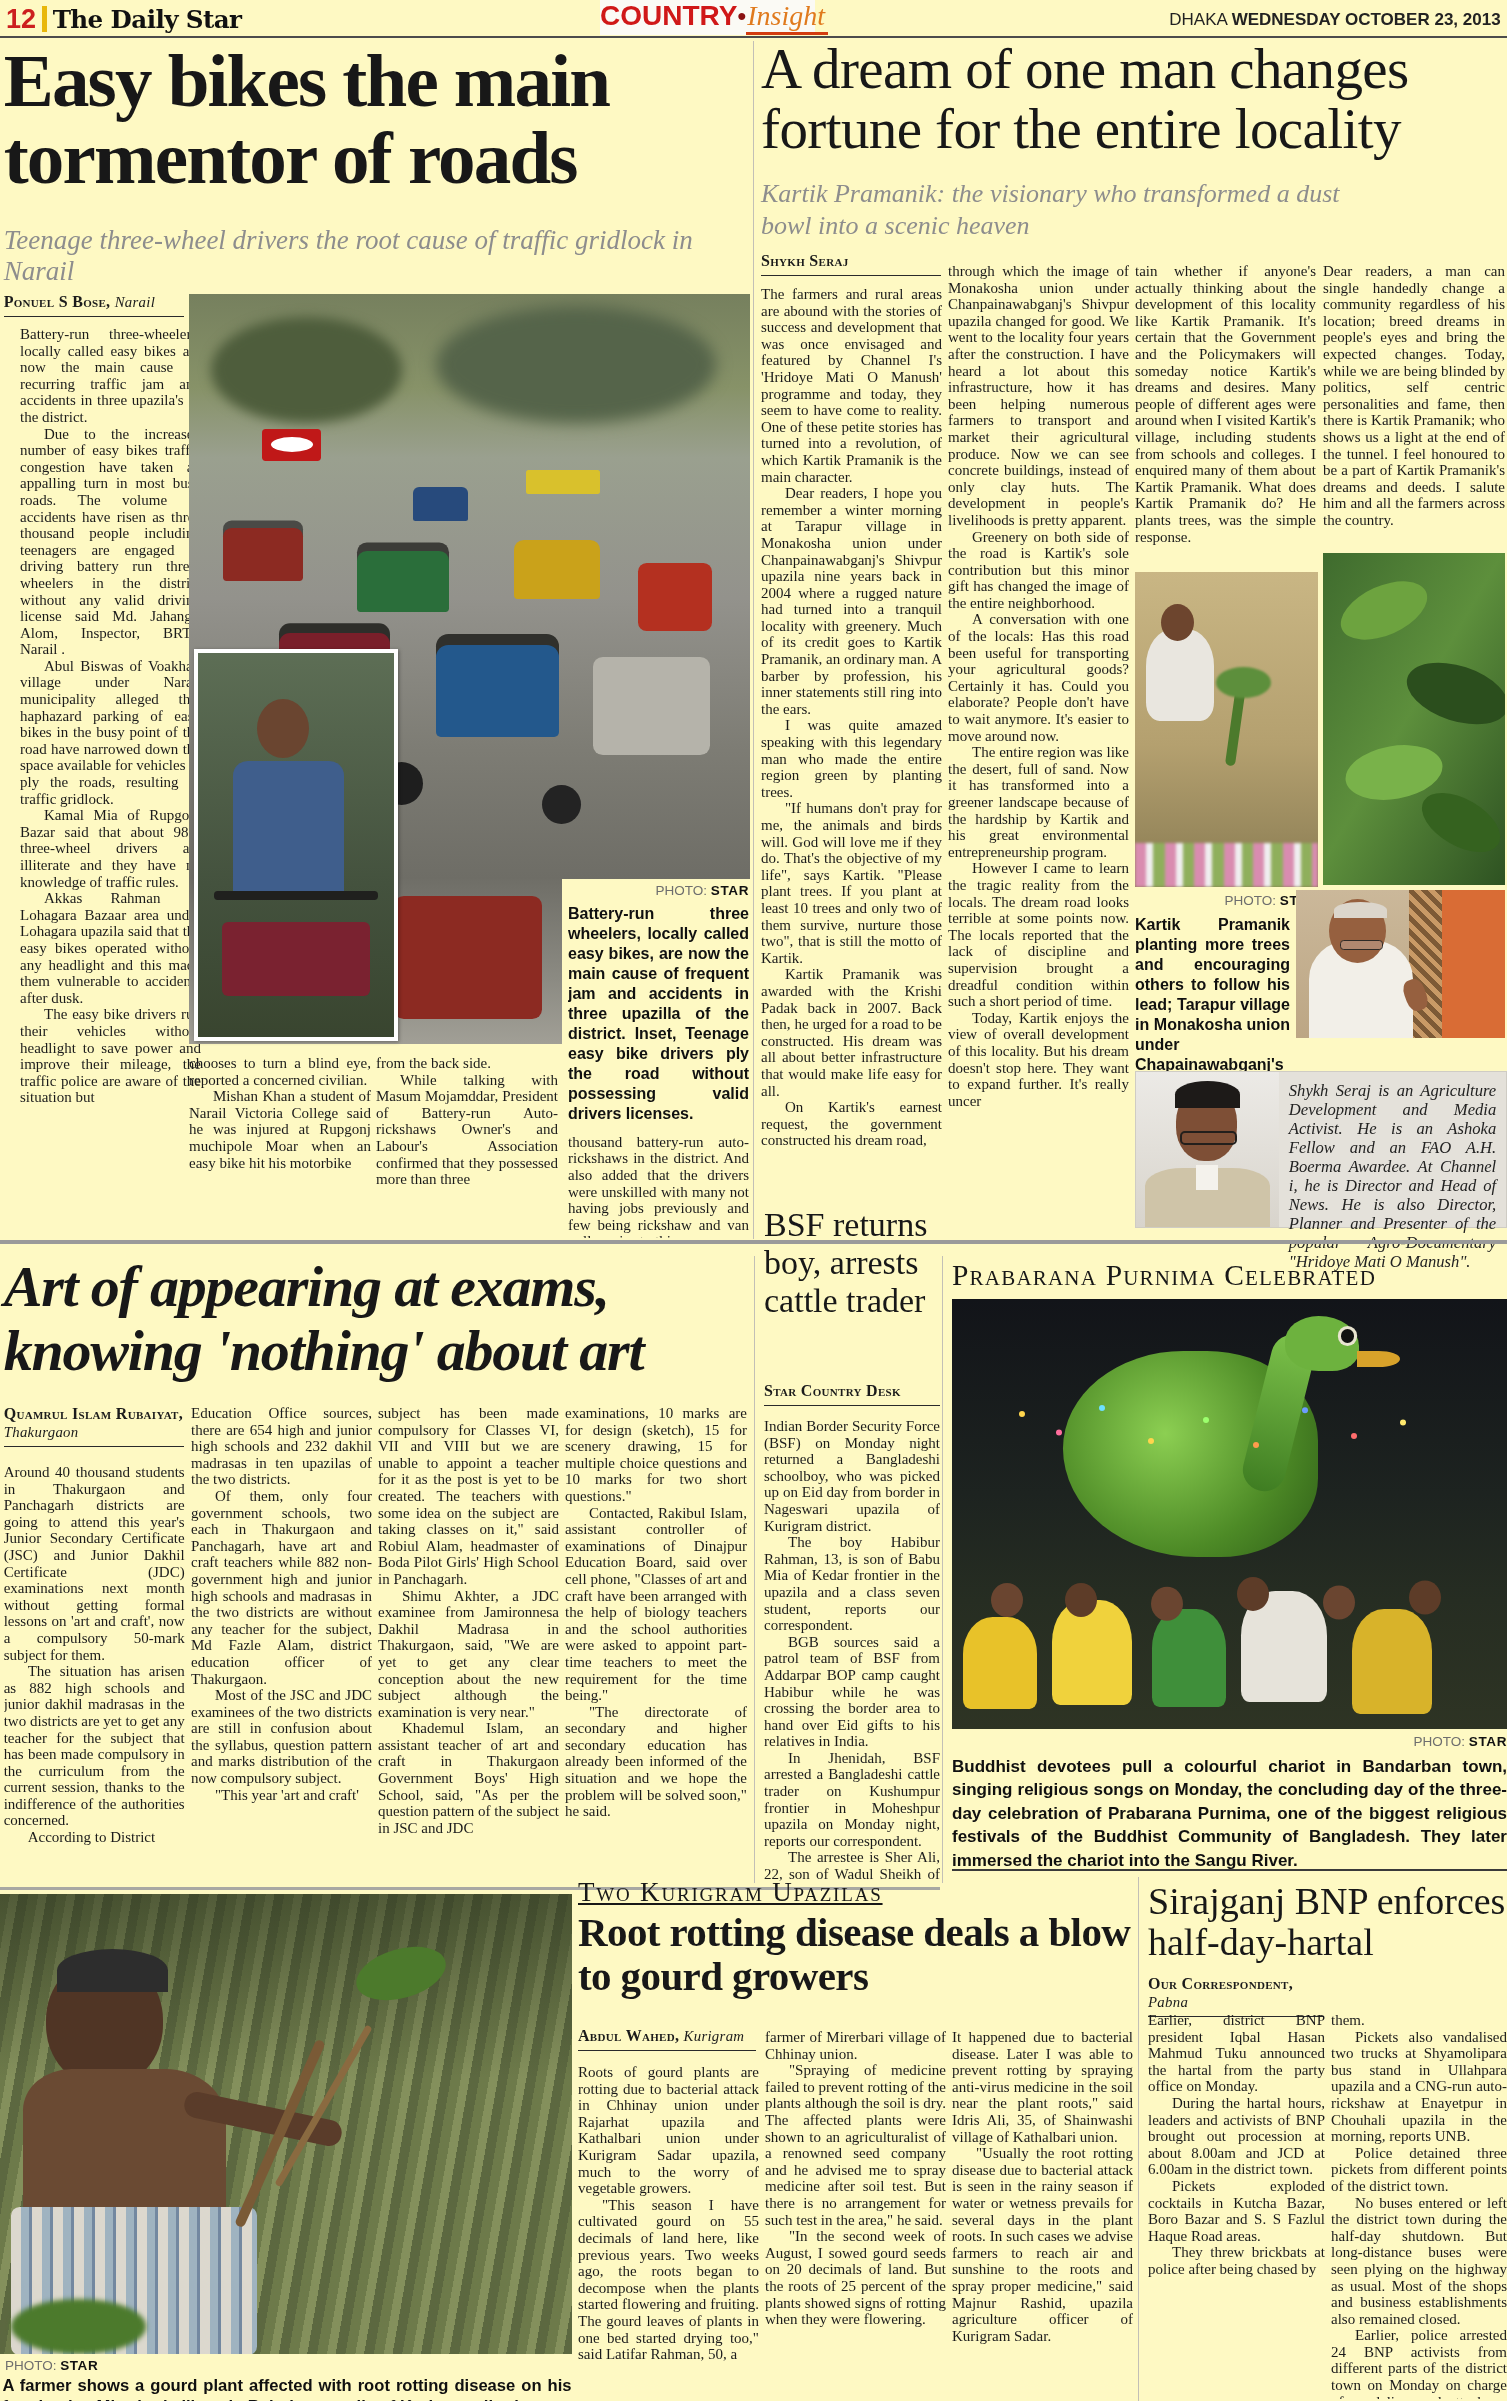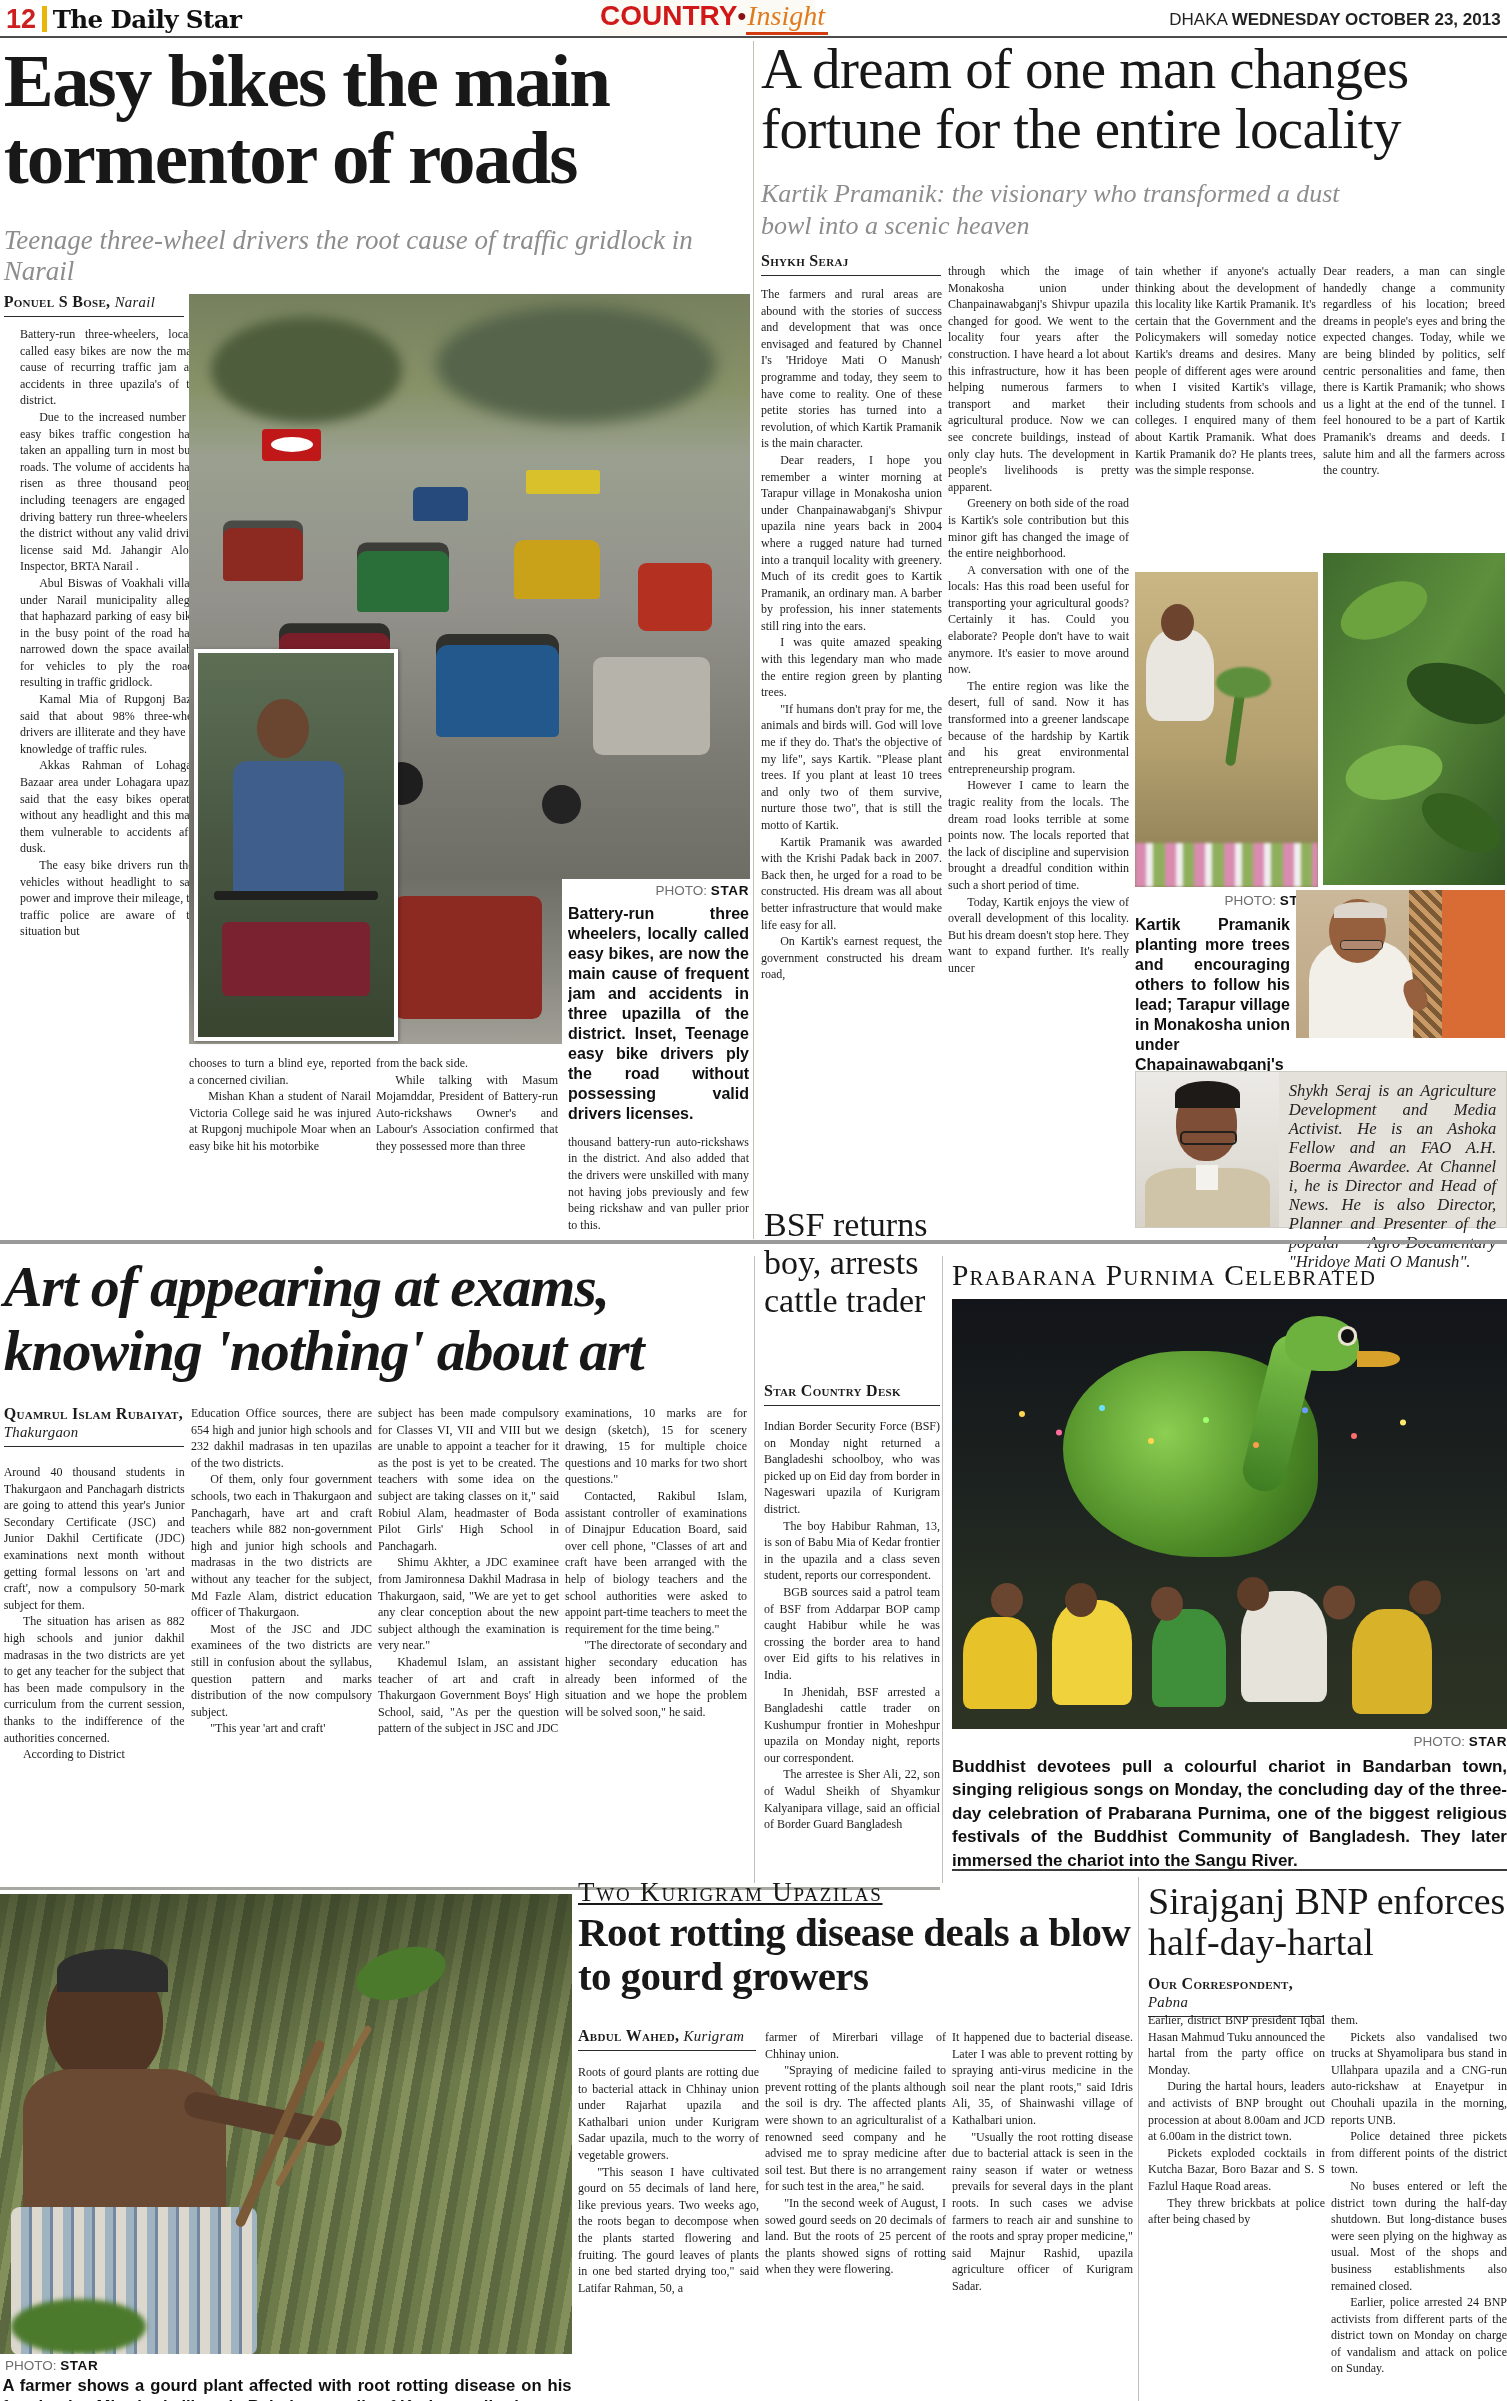--- a/index.html
+++ b/index.html
@@ -3,7 +3,7 @@
 <meta charset="utf-8">
 <style>
   html,body{margin:0;padding:0;background:#e8e6e0;}
-  #page{position:relative;width:1508px;height:2401px;background:#ffffff;overflow:hidden;
+  #page{position:relative;width:1508px;height:2401px;background:#fef9c3;overflow:hidden;
         font-family:"Liberation Serif",serif;color:#1b1b1b;}
   
   .hdr-left{position:absolute;left:6.1px;top:3.7px;display:flex;align-items:center;gap:6.1px;z-index:3;}

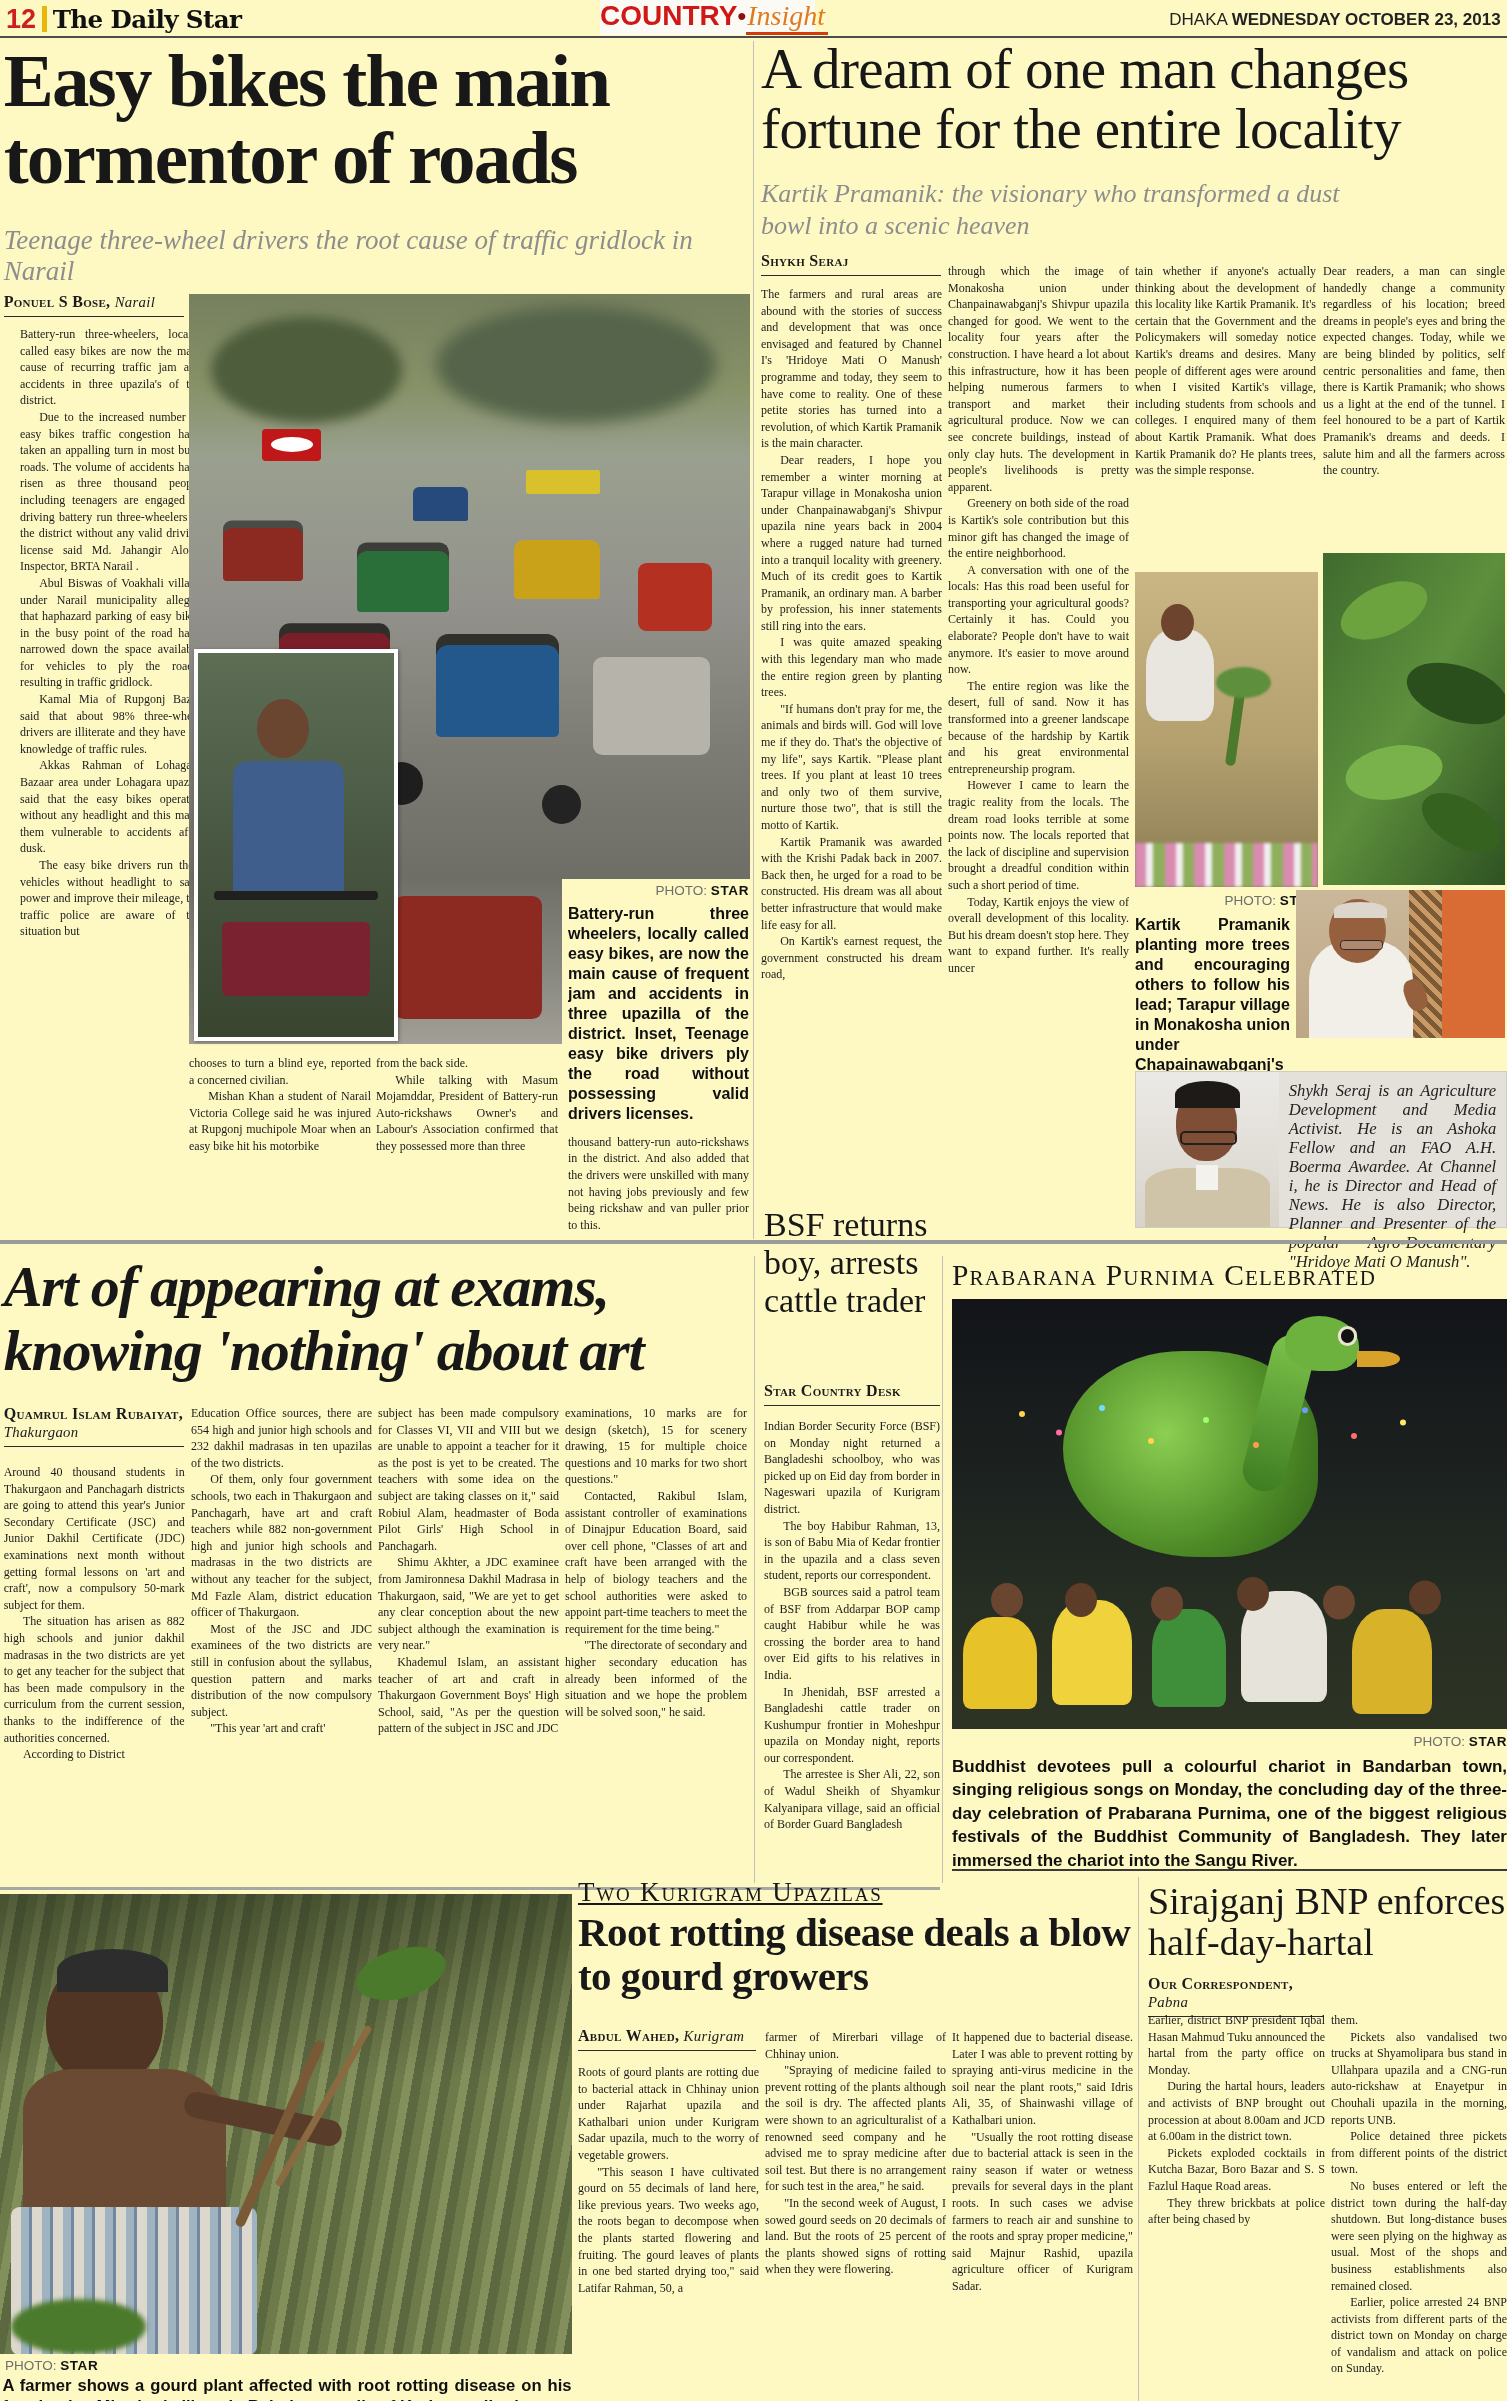--- a/index.html
+++ b/index.html
@@ -24,7 +24,7 @@
   .byl{font:700 16px "Liberation Serif",serif;font-variant:small-caps;letter-spacing:0.3px;
        border-bottom:1.2px solid #2a2a2a;padding-bottom:4.9px;}
   .byl .pl{font:italic 400 14.8px "Liberation Serif",serif;font-variant:normal;}
-  .bodycol{font-size:12px;line-height:16.6px;text-align:justify;overflow:hidden;}
+  .bodycol{font-size:15px;line-height:16.6px;text-align:justify;overflow:hidden;}
   .bodycol p{margin:0;}
   .bodycol p + p{text-indent:1.6em;}
   .credit{font:13.5px "Liberation Sans",sans-serif;color:#6e6e6e;text-align:right;}

